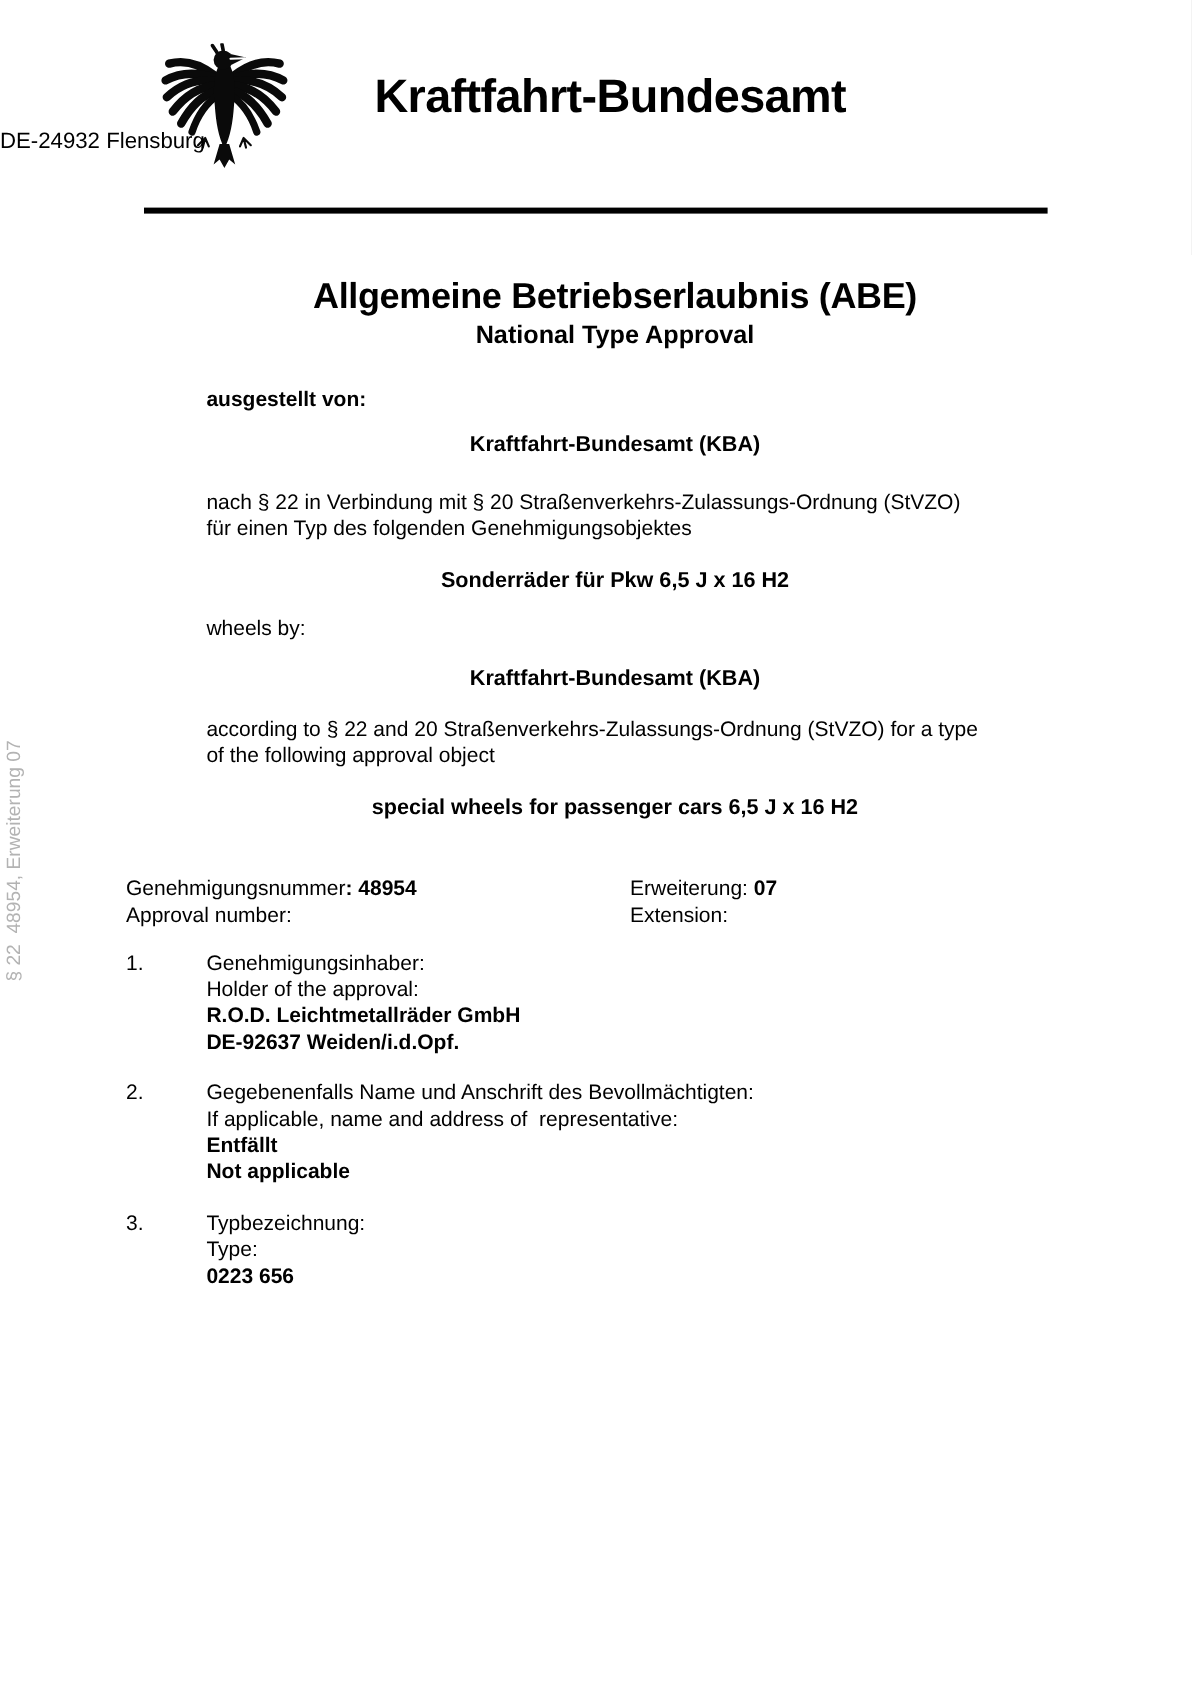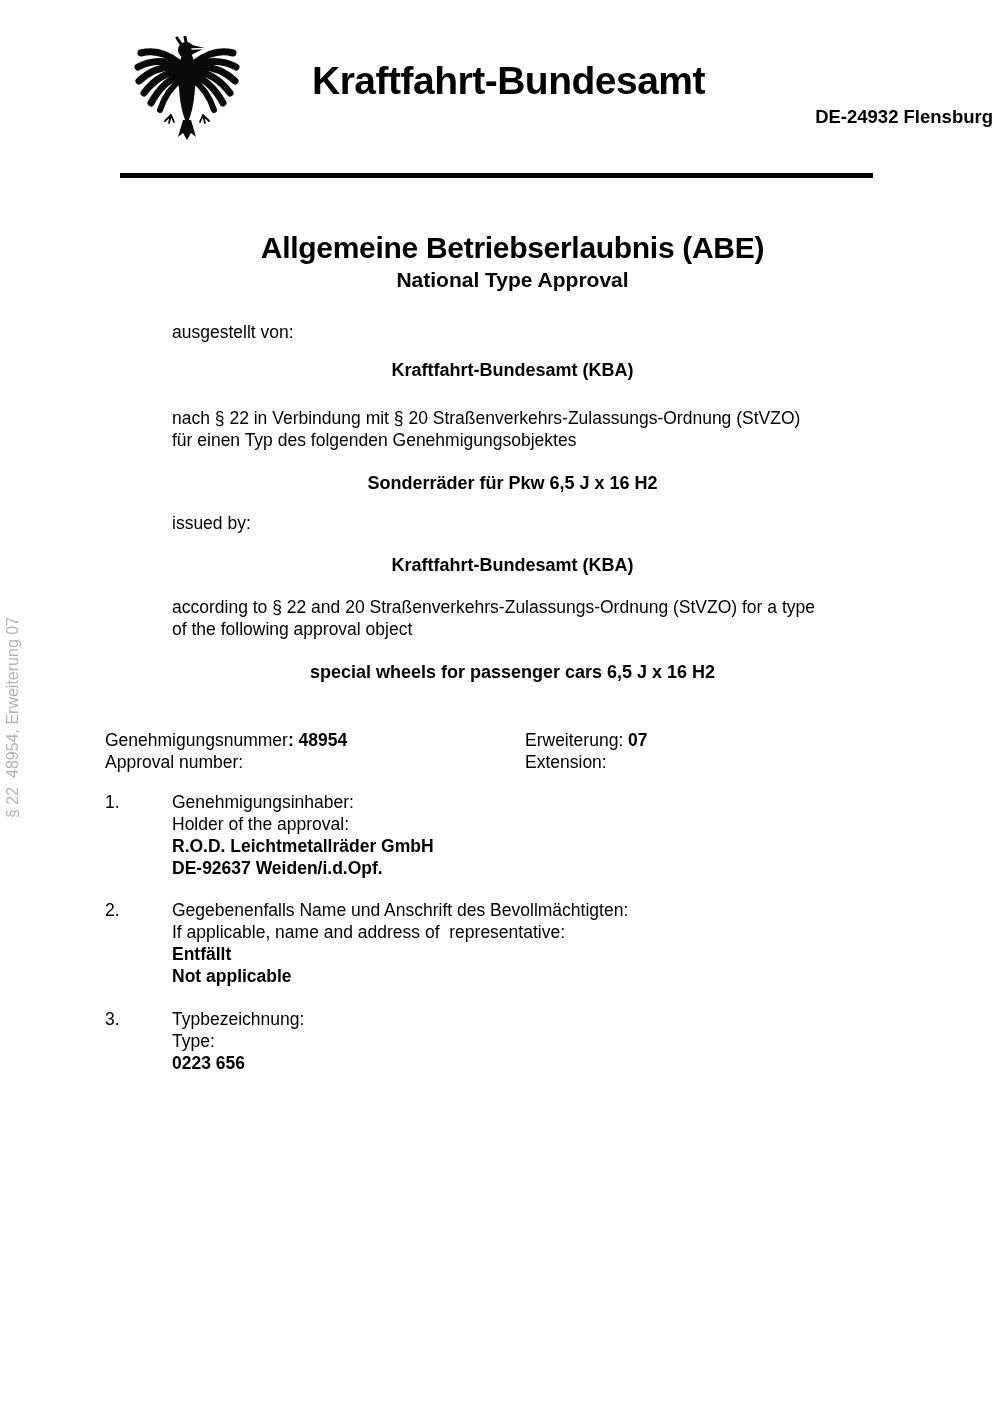--- a/index.html
+++ b/index.html
@@ -38,10 +38,10 @@
     position: absolute;
     left: 0; top: 107px;
     width: 993px;
-    text-align: right;
+    text-align: left;
     font-size: 18.5px;
     line-height: 20px;
-    font-weight: bold;
+    font-weight: normal;
   }
   .rule {
     position: absolute;

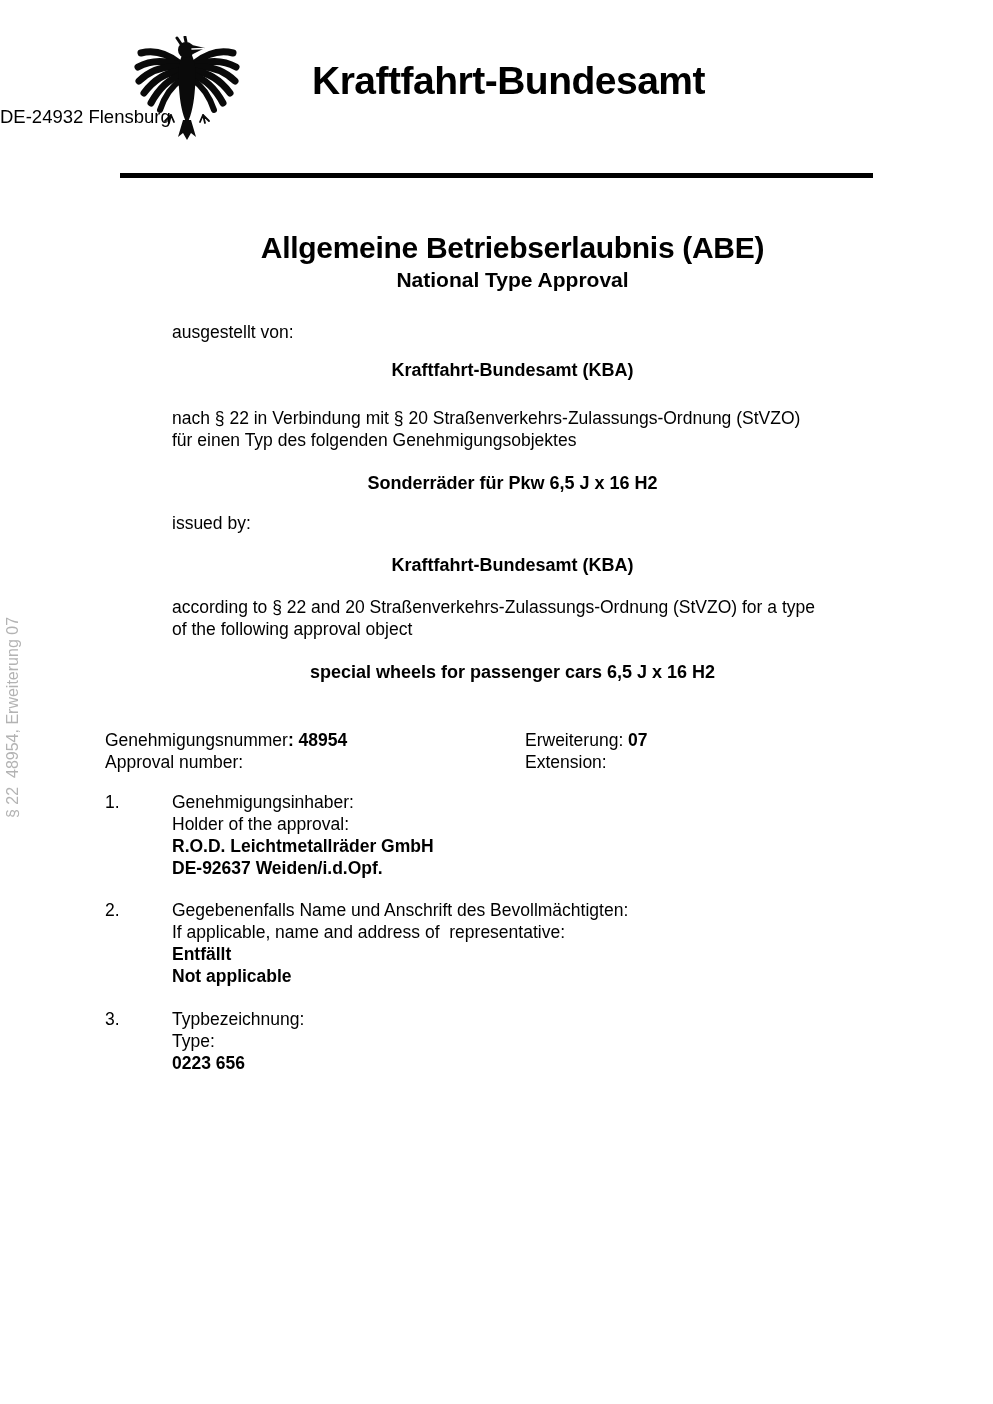--- a/index.html
+++ b/index.html
@@ -92,7 +92,7 @@
     margin-top: 4px;
   }
   .center-bold { font-size: 18px; line-height: 22px; }
-  .mt-issuer-label-de { margin-top: 29px; }
+  .mt-issuer-label-de { margin-top: 29px; font-weight: bold; }
   .mt-issuer-name-de  { margin-top: 16px; }
   .mt-basis-de        { margin-top: 26px; }
   .mt-object-de       { margin-top: 21px; }

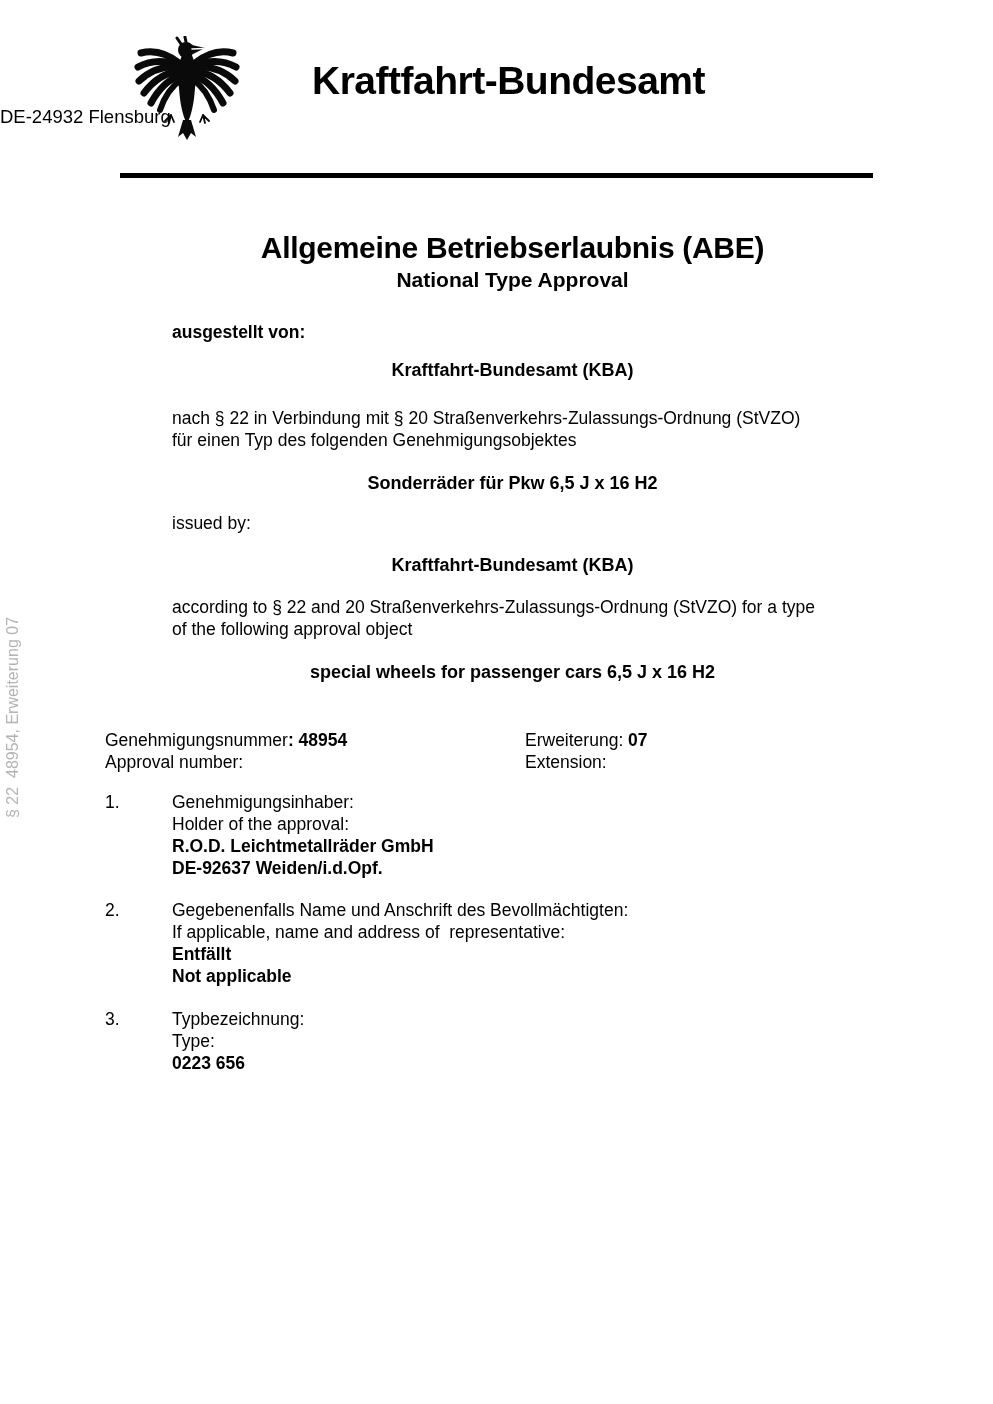--- a/index.html
+++ b/index.html
@@ -175,7 +175,7 @@
     </div>
     <div class="centered center-bold mt-object-de">Sonderräder für Pkw 6,5 J x 16 H2</div>
 
-    <div class="indent mt-issuer-label-en">issued by:</div>
+    <div class="indent mt-issuer-label-en">wheels by:</div>
     <div class="centered center-bold mt-issuer-name-en">Kraftfahrt-Bundesamt (KBA)</div>
 
     <div class="indent mt-basis-en">

